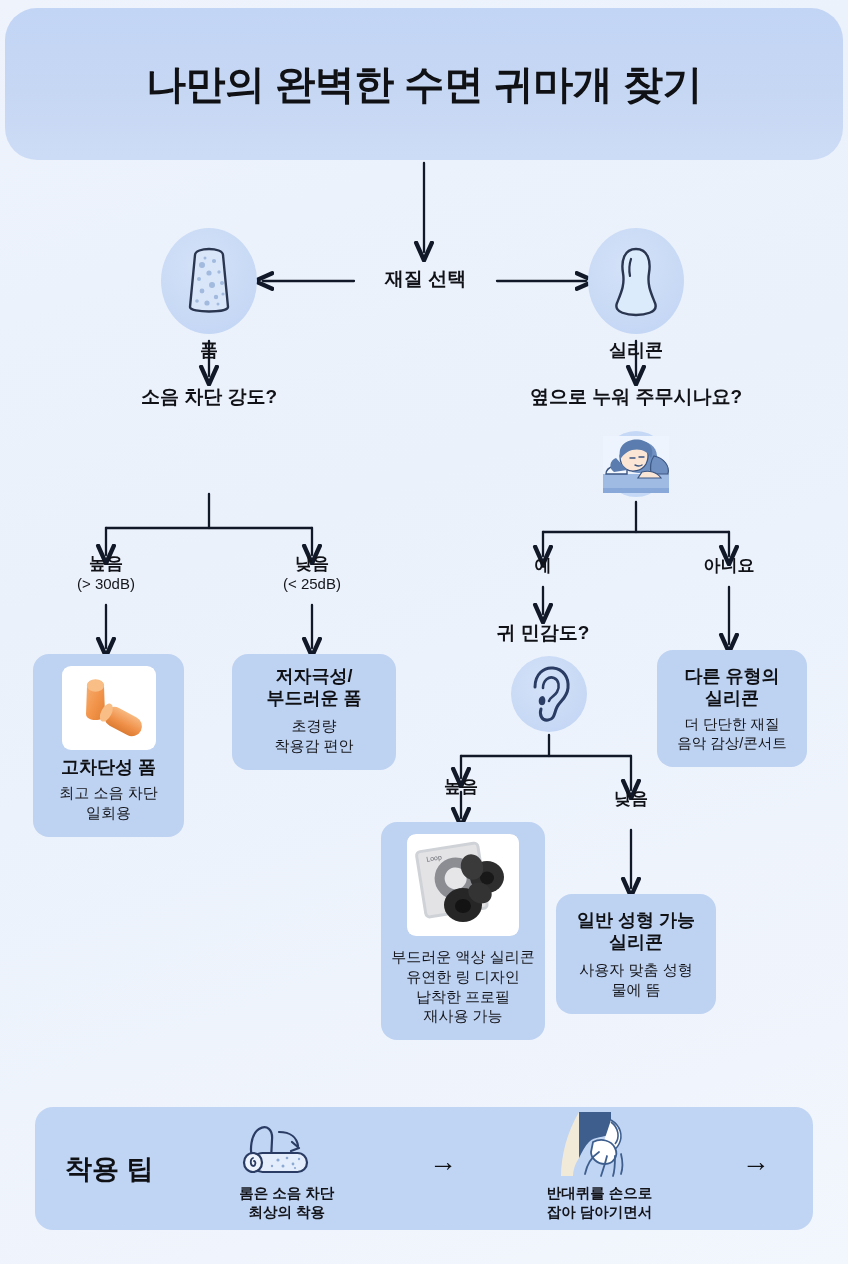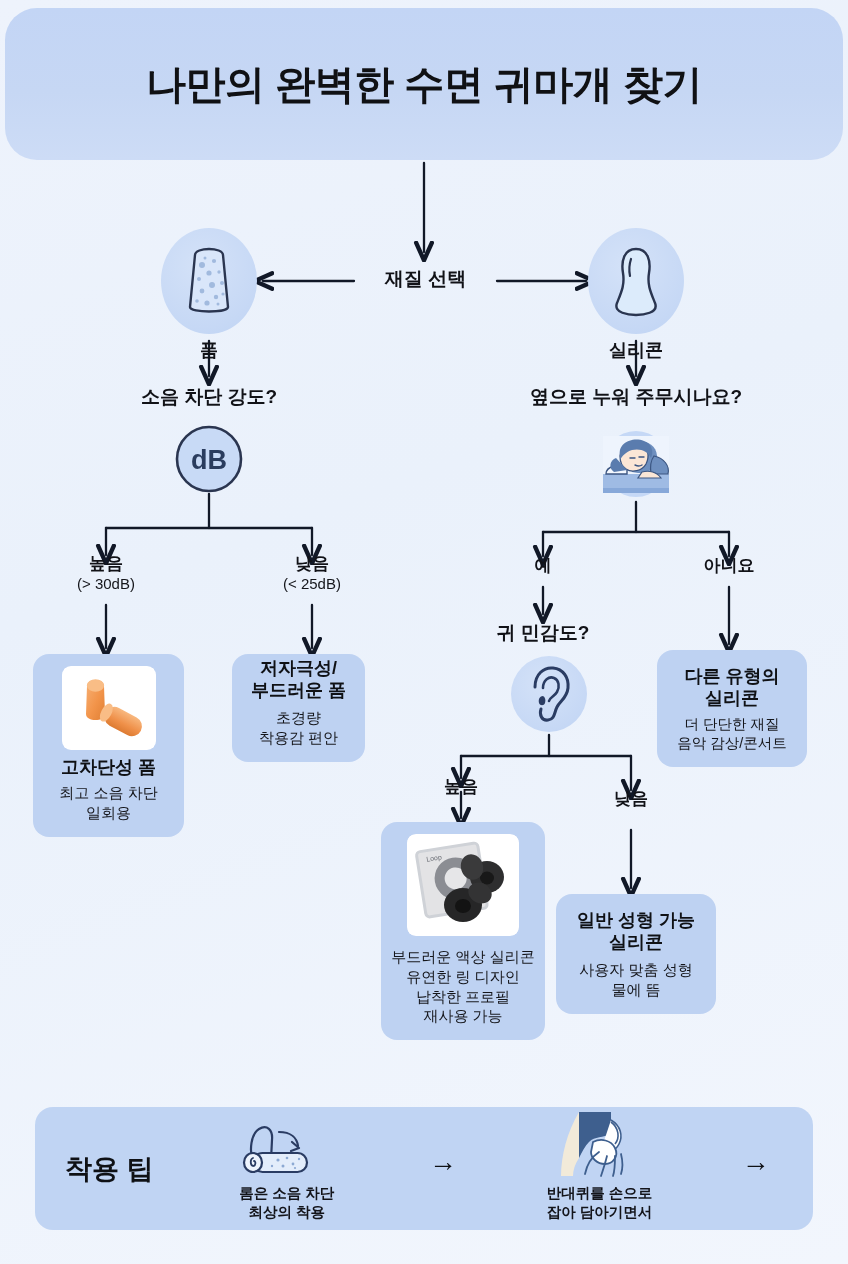--- a/index.html
+++ b/index.html
@@ -284,12 +284,6 @@
 
   <div class="node decision-label" style="left:104px; top:386px; width:210px;">소음 차단 강도?</div>
 
-  <div class="node" style="left:174px; top:424px;">
-    <svg width="70" height="70" viewBox="0 0 70 70">
-      <circle cx="35" cy="35" r="32" fill="#c8daf6" stroke="#2a3550" stroke-width="2.6"></circle>
-      <text class="db-text" x="35" y="45" text-anchor="middle">dB</text>
-    </svg>
-  </div>
 
   <div class="node" style="left:46px; top:554px; width:120px;">
     <div class="branch-label">높음</div>

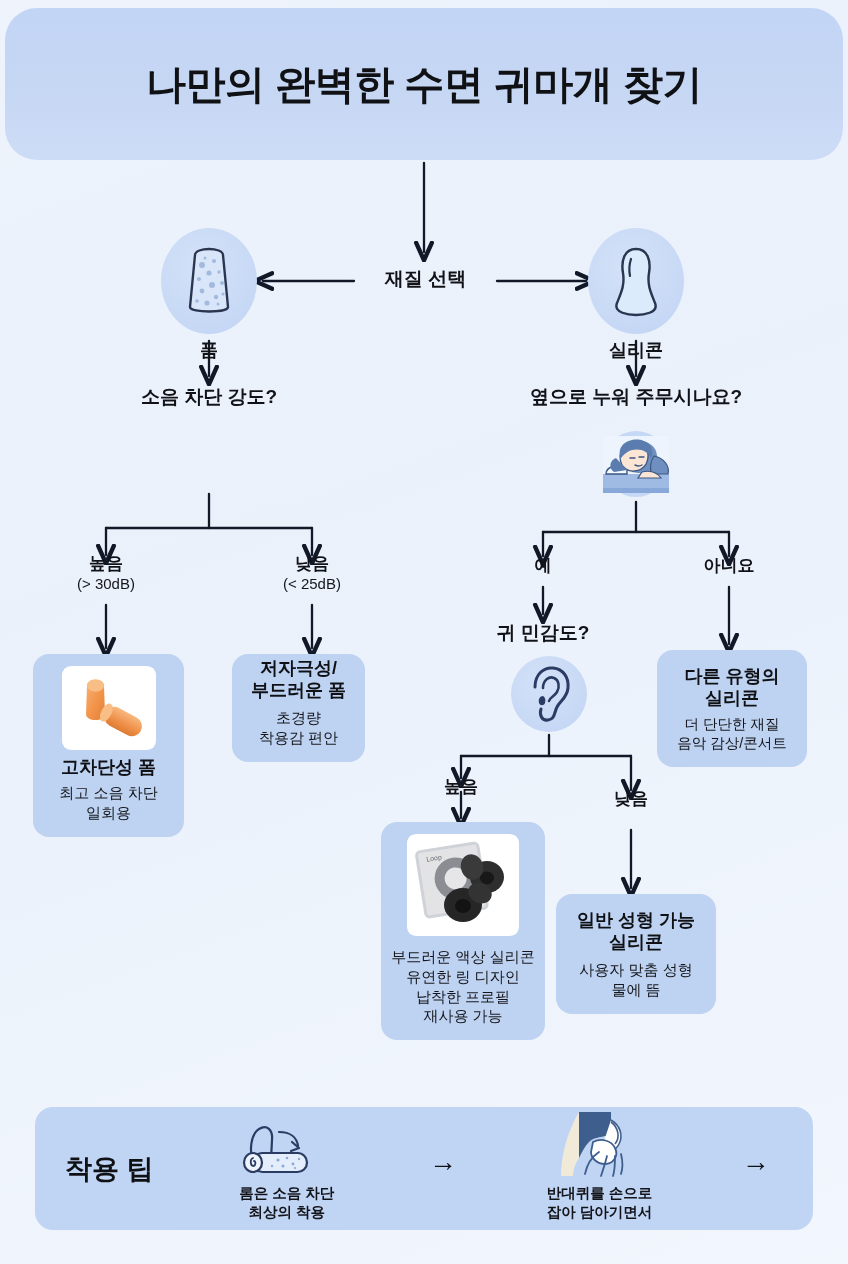--- a/index.html
+++ b/index.html
@@ -323,7 +323,7 @@
 일회용</div>
   </div>
 
-  <div class="card" style="position:absolute; left:232px; top:654px; width:133px; padding-top:4px;">
+  <div class="card" style="position:absolute; left:232px; top:654px; width:164px; padding-top:12px;">
     <div class="card-title" style="white-space:pre-line;">저자극성/
 부드러운 폼</div>
     <div class="card-desc" style="white-space:pre-line; margin-top:6px;">초경량

